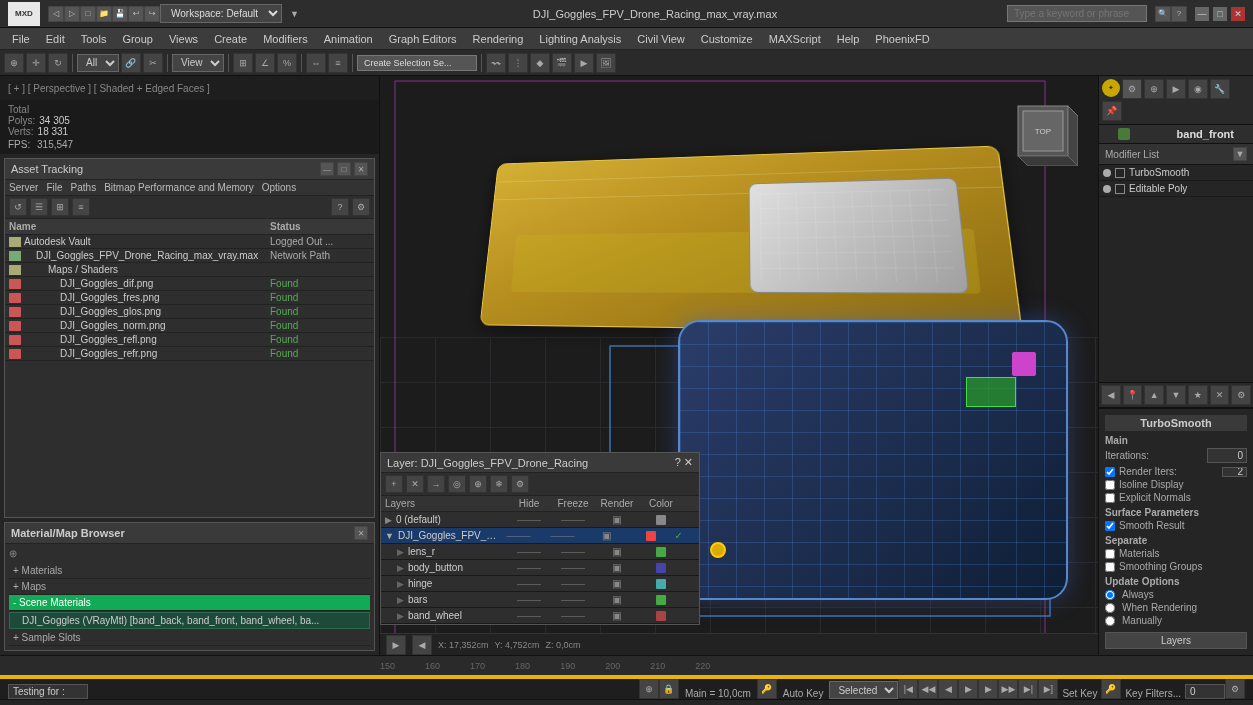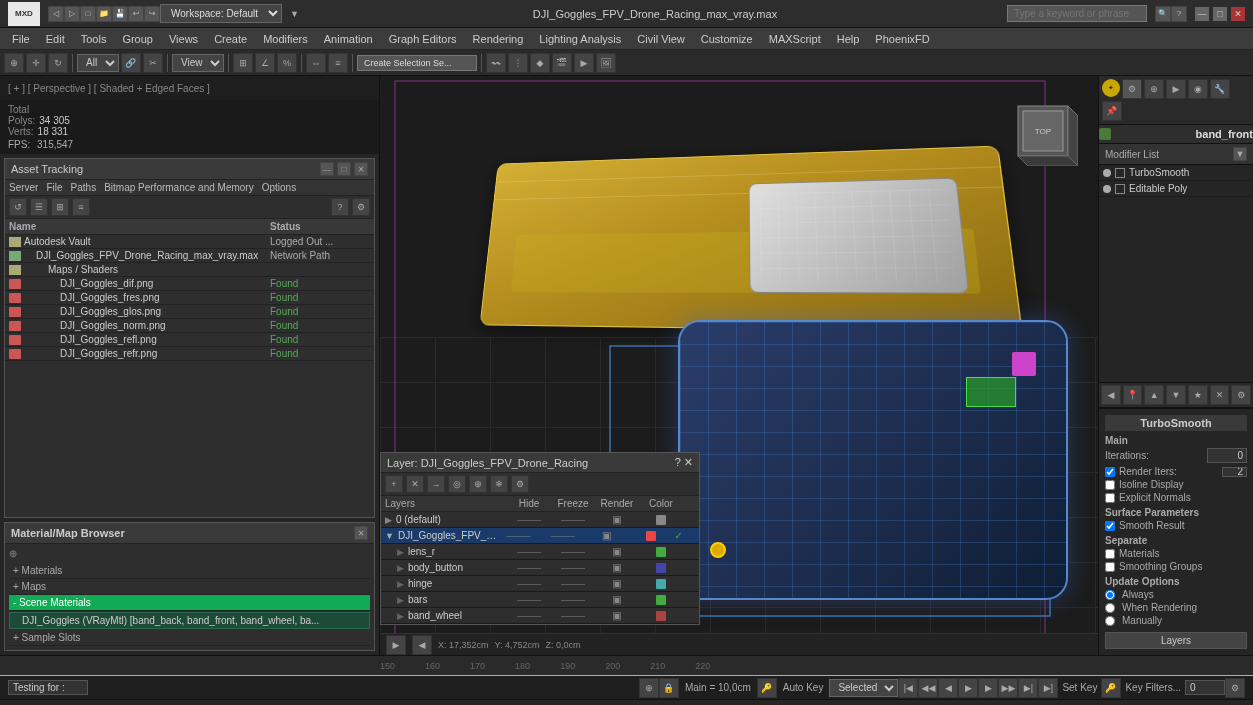--- a/index.html
+++ b/index.html
@@ -85,7 +85,7 @@
 
     
     #right-panel { width: 155px; background: #252525; border-left: 1px solid #111; display: flex; flex-direction: column; flex-shrink: 0; }
-    #modifier-header { background: #2e2e2e; padding: 3px 0; display: flex; align-items: center; justify-content: space-between; border-bottom: 1px solid #111; }
+    #modifier-header { background: #2e2e2e; padding: 3px 19px; display: flex; align-items: center; justify-content: space-between; border-bottom: 1px solid #111; }
     #modifier-header .mod-name { color: #ddd; font-size: 11px; font-weight: bold; }
     #mod-list-label { padding: 3px 6px; background: #333; border-bottom: 1px solid #111; display: flex; align-items: center; justify-content: space-between; }
     #mod-list-label span { color: #aaa; font-size: 10px; }

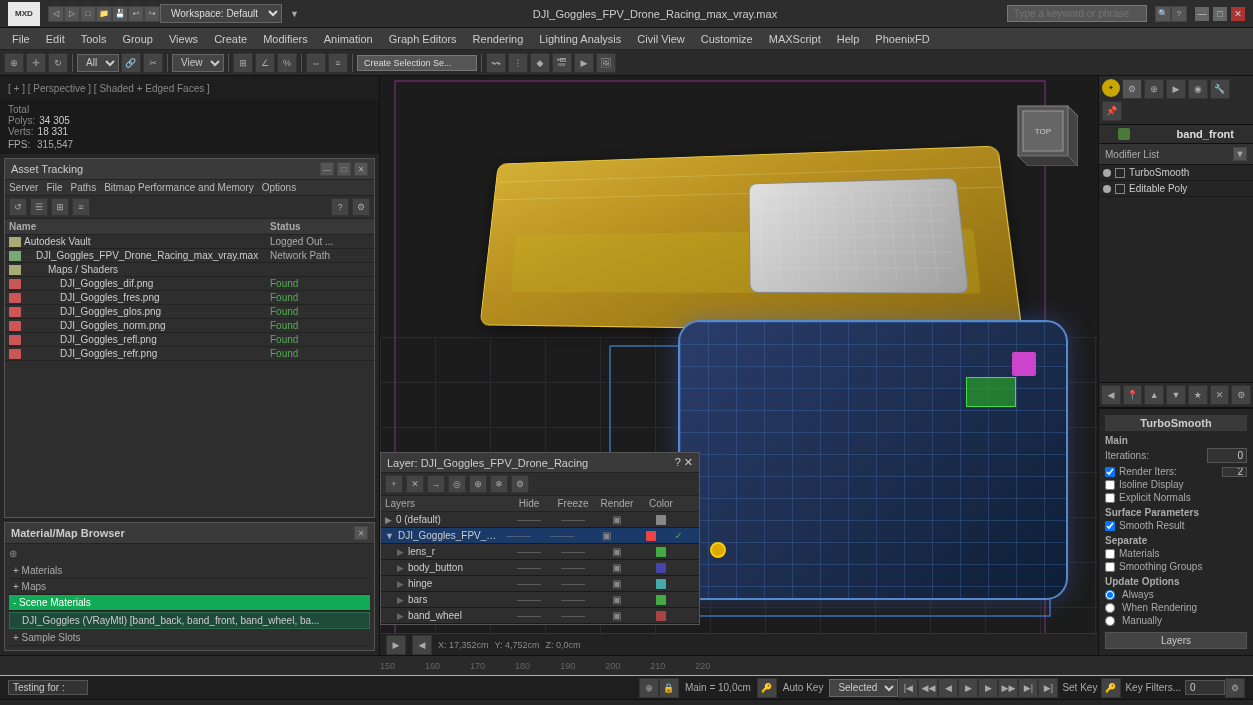--- a/index.html
+++ b/index.html
@@ -128,7 +128,7 @@
     .color-dot { width: 10px; height: 10px; border-radius: 1px; cursor: pointer; }
 
     
-    #tracking-bar { background: #1e1e1e; height: 24px; display: flex; align-items: center; padding: 0 8px; border-top: 1px solid #eab308; }
+    #tracking-bar { background: #1e1e1e; height: 24px; display: flex; align-items: flex-end; padding: 0 8px; border-top: 4px solid #eab308; }
     #tracking-bar .track-input { background: #333; border: 1px solid #555; color: #ccc; font-size: 10px; padding: 1px 4px; width: 80px; }
     #status-bar { background: #252525; height: 24px; display: flex; align-items: center; padding: 0 8px; border-top: 1px solid #111; gap: 8px; }
     .tl-input { background: #333; border: 1px solid #555; color: #ccc; font-size: 10px; width: 40px; padding: 1px 4px; }

